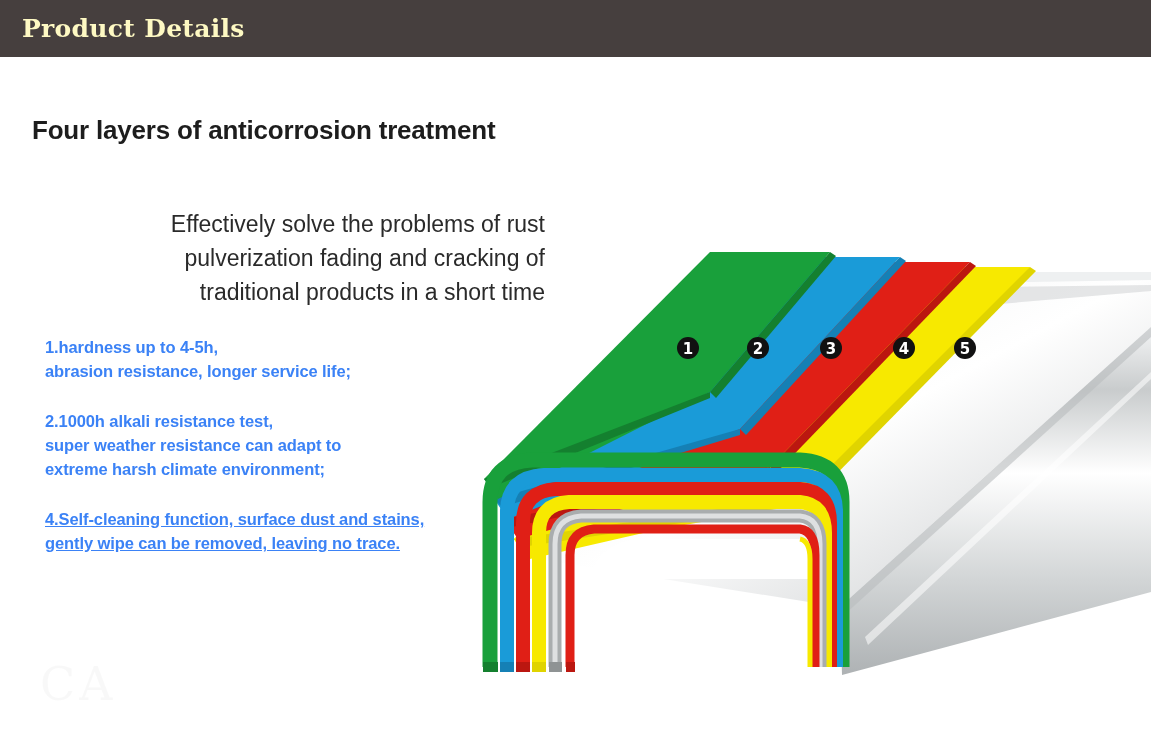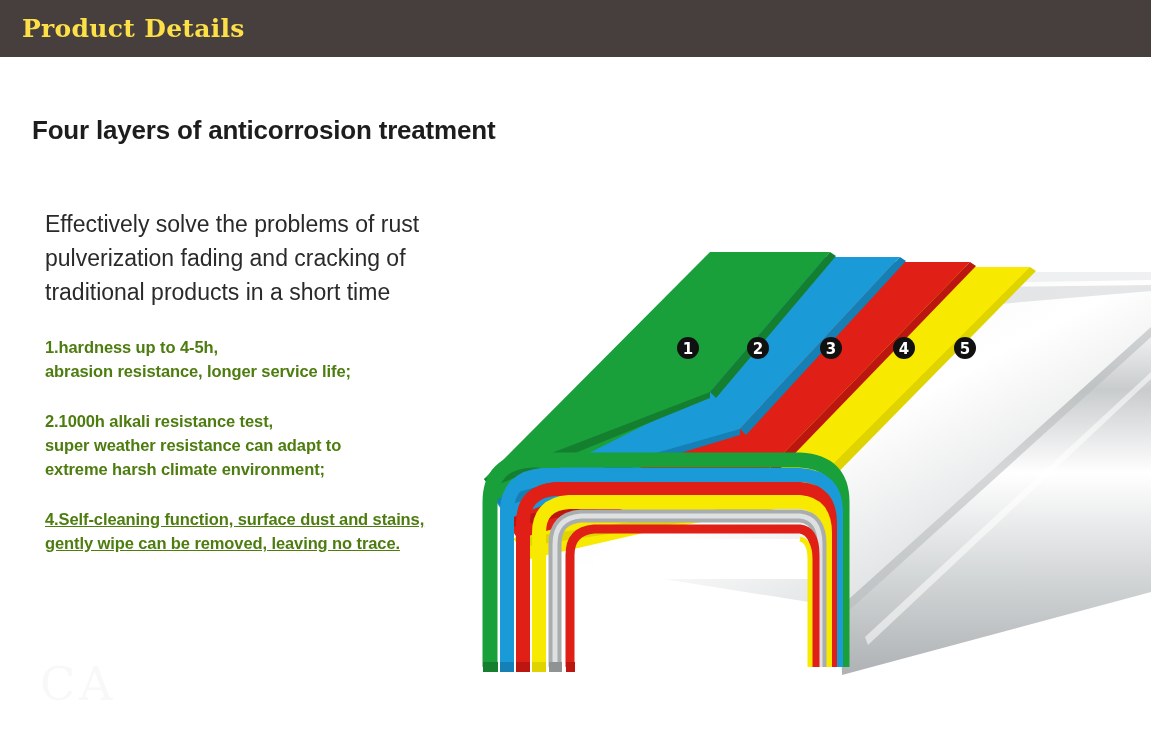--- a/index.html
+++ b/index.html
@@ -34,7 +34,7 @@
     font-family: "DejaVu Serif", "Liberation Serif", serif;
     font-weight: bold;
     font-size: 25px;
-    color: #fde047;
+    color: #fef9c3;
     letter-spacing: 0.3px;
     white-space: nowrap;
   }

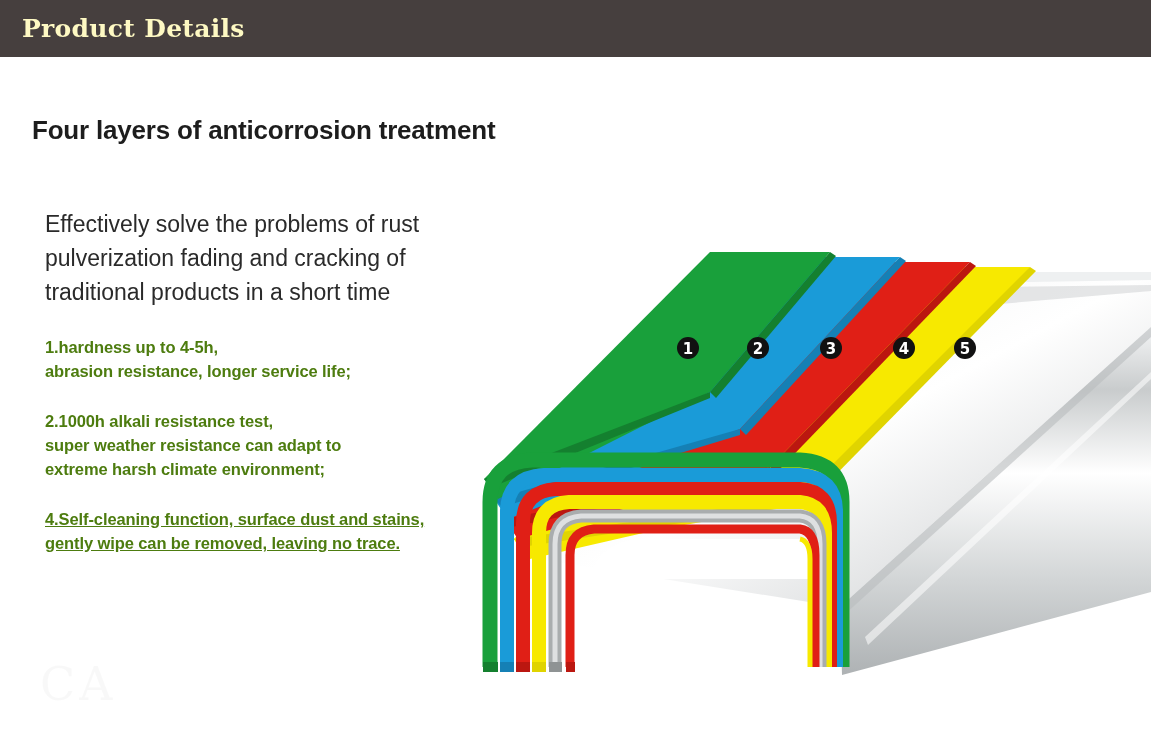--- a/index.html
+++ b/index.html
@@ -74,6 +74,7 @@
     font-weight: normal;
     margin: 0 0 26px 0;
     white-space: pre-line;
+    text-align: right;
   }
 
   .feature-item {

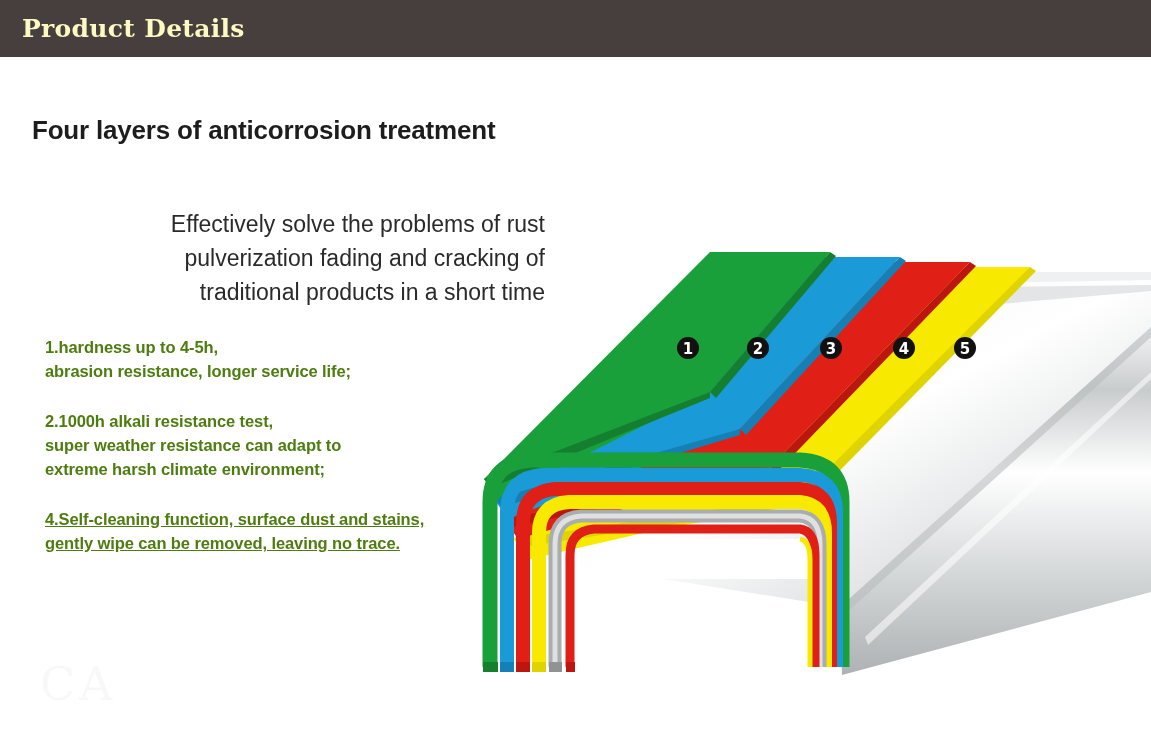--- a/index.html
+++ b/index.html
@@ -81,7 +81,7 @@
     font-size: 16.5px;
     line-height: 24px;
     font-weight: bold;
-    color: #4d7c0f;
+    color: #3b82f6;
     margin: 0 0 26px 0;
     white-space: pre-line;
     letter-spacing: -0.1px;

